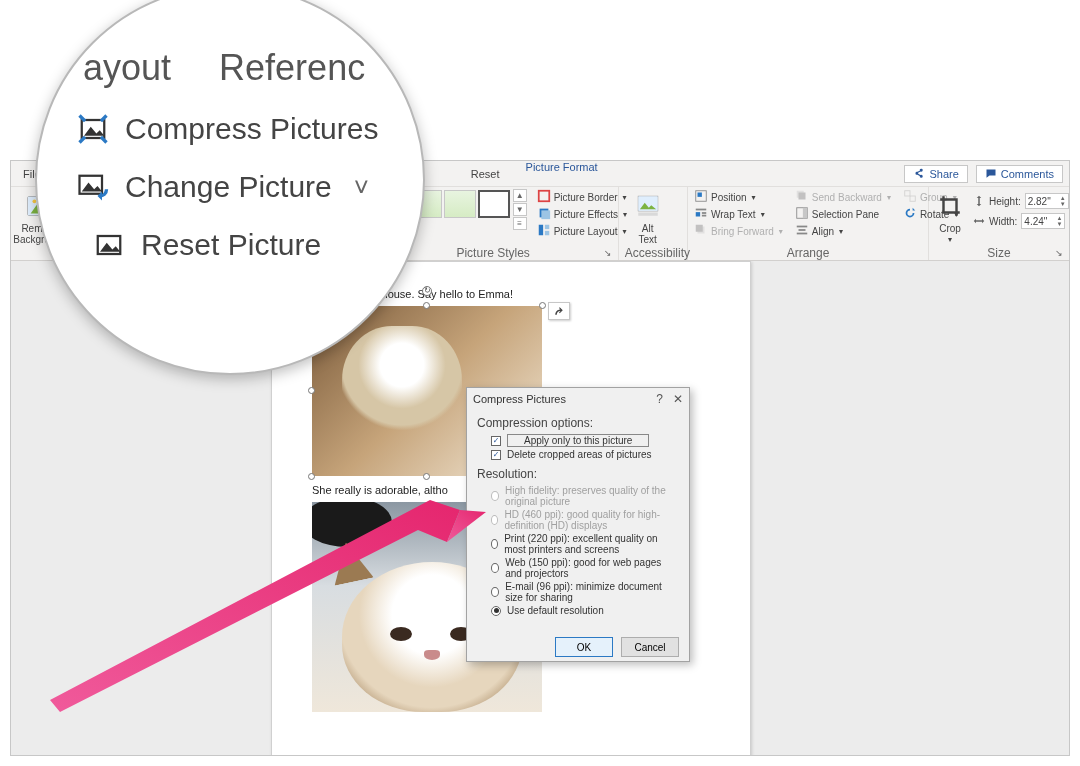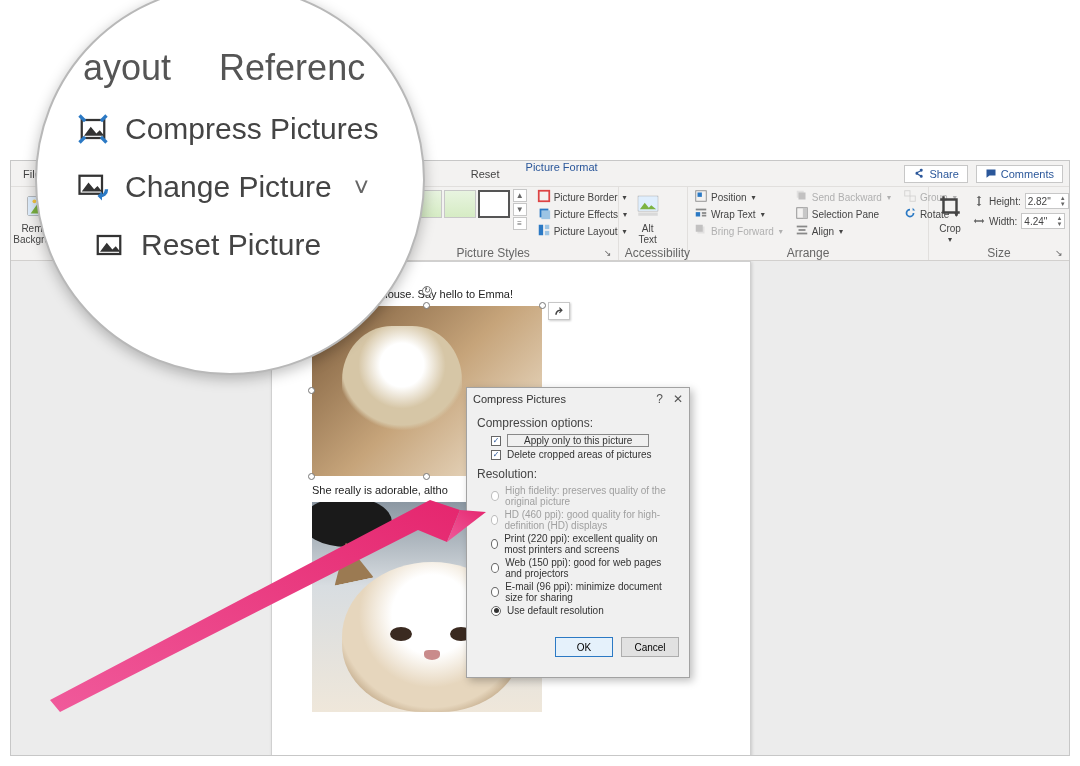--- a/index.html
+++ b/index.html
@@ -76,7 +76,7 @@
   .rad{ width:10px;height:10px;border:1px solid #666;border-radius:50%;background:#fff;display:inline-flex;align-items:center;justify-content:center;}
   .rad.sel::after{content:"";width:5px;height:5px;background:#333;border-radius:50%;}
   .opt .hl{ border:1px solid #888;padding:0 16px;}
-  .dlg-btns { display:flex; justify-content:flex-end; gap:8px; padding:6px 10px 20px;}
+  .dlg-btns { display:flex; justify-content:flex-end; gap:8px; padding:6px 10px 4px;}
   .dlg-btns button { width:58px; height:20px; font-size:10px; border:1px solid #adadad; background:#e1e1e1;}
   .dlg-btns button.primary { border:1px solid #2b79c4; background:#e5f1fb;}
 

